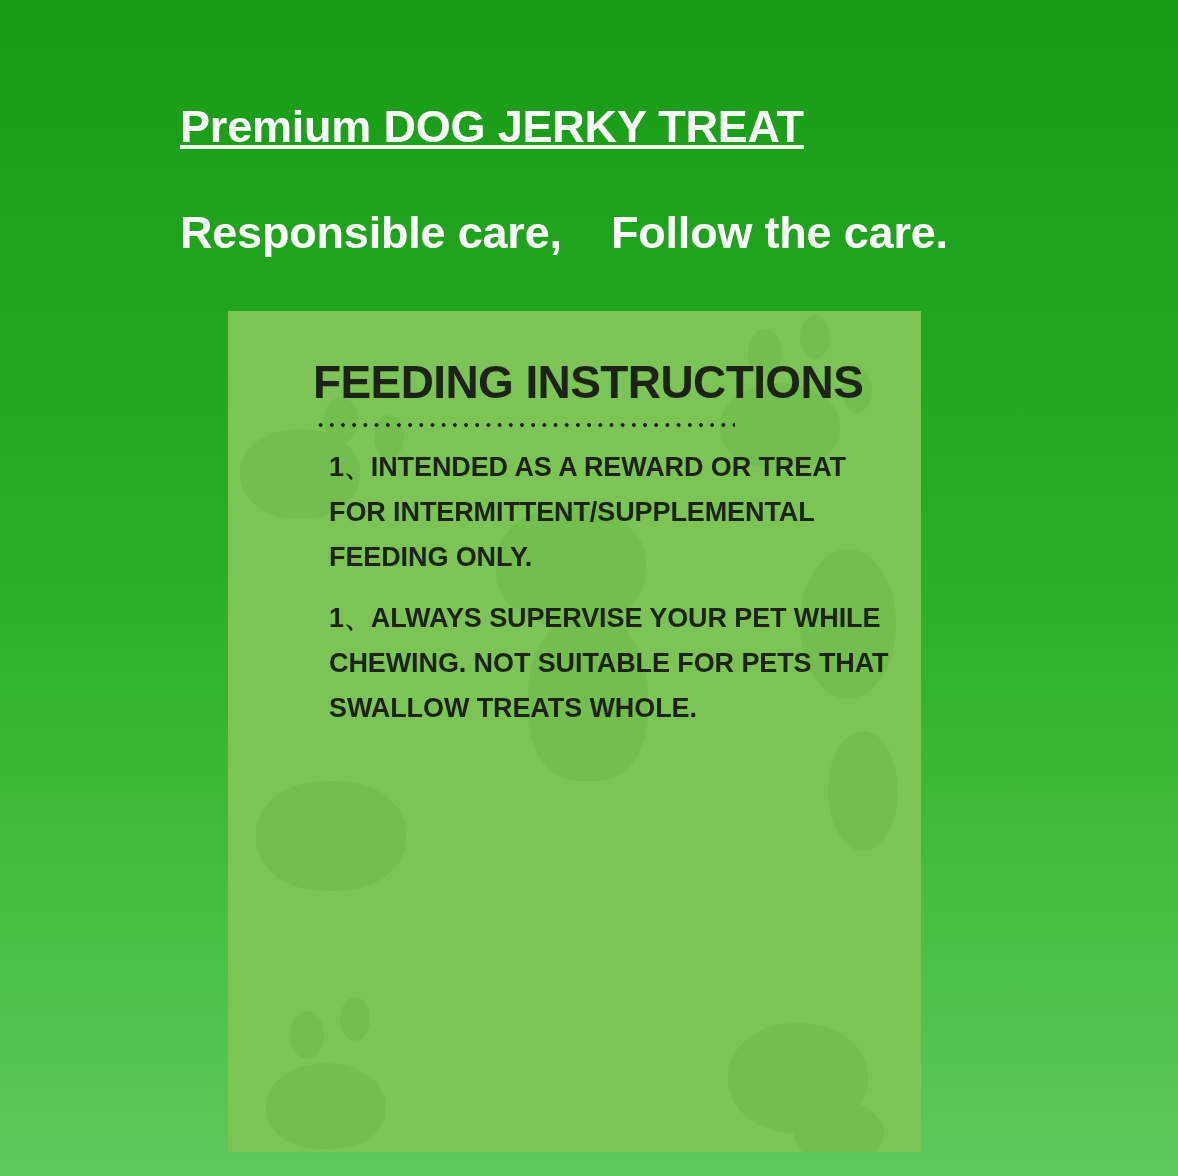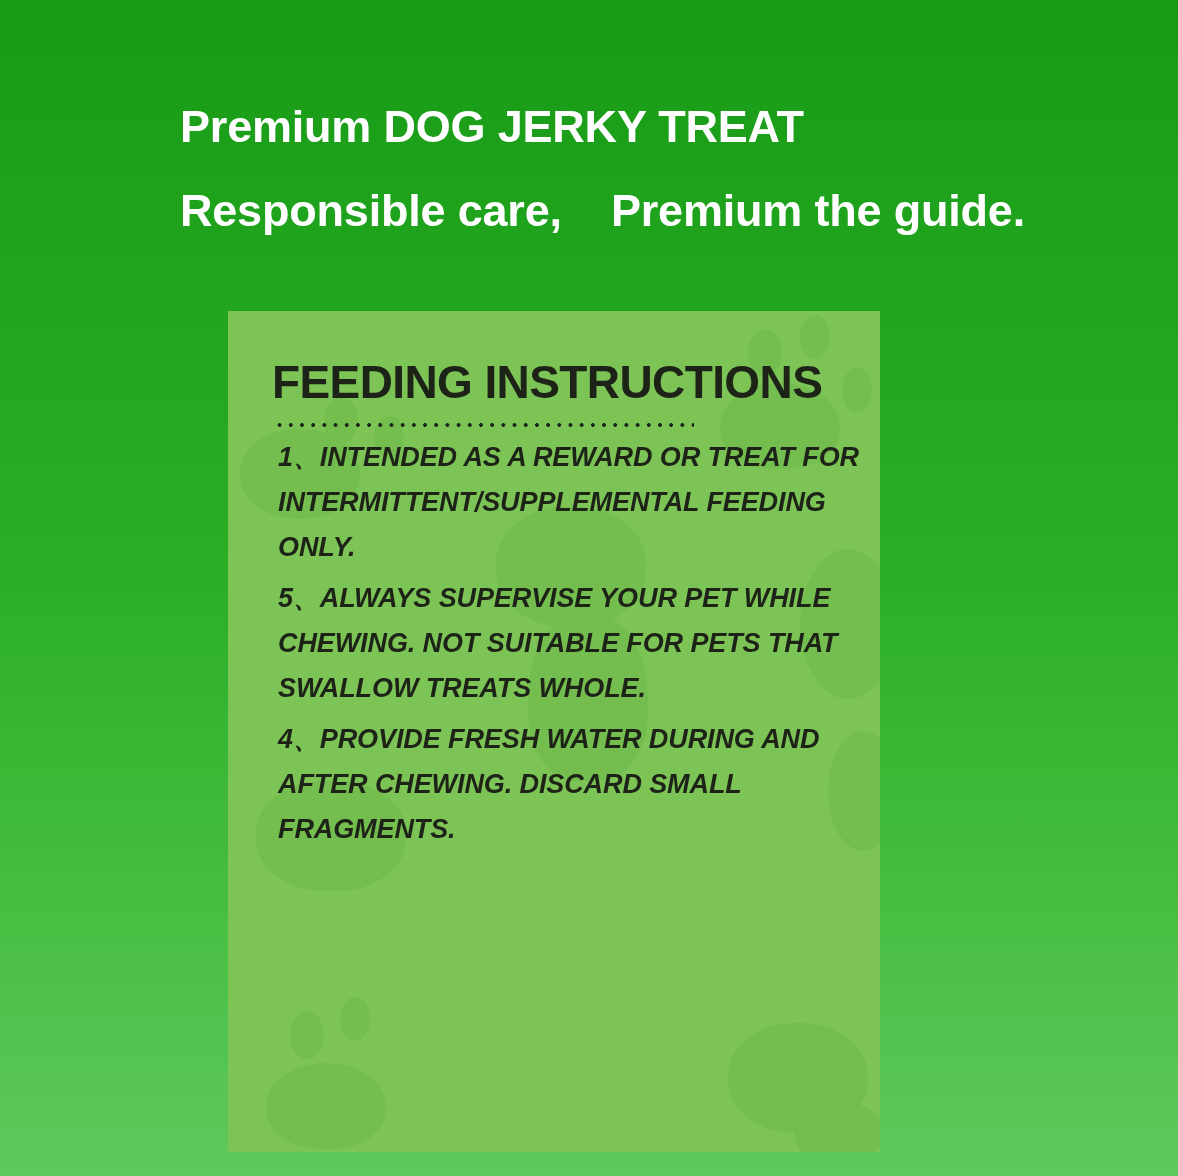--- a/index.html
+++ b/index.html
@@ -44,7 +44,8 @@
   }
   .headline-1 {
     font-size: 45px;
-    margin: 0 0 39px 0;
+    margin: 0 0 61px 0;
+    text-decoration: underline;
   }
   .headline-2 {
     font-size: 45px;

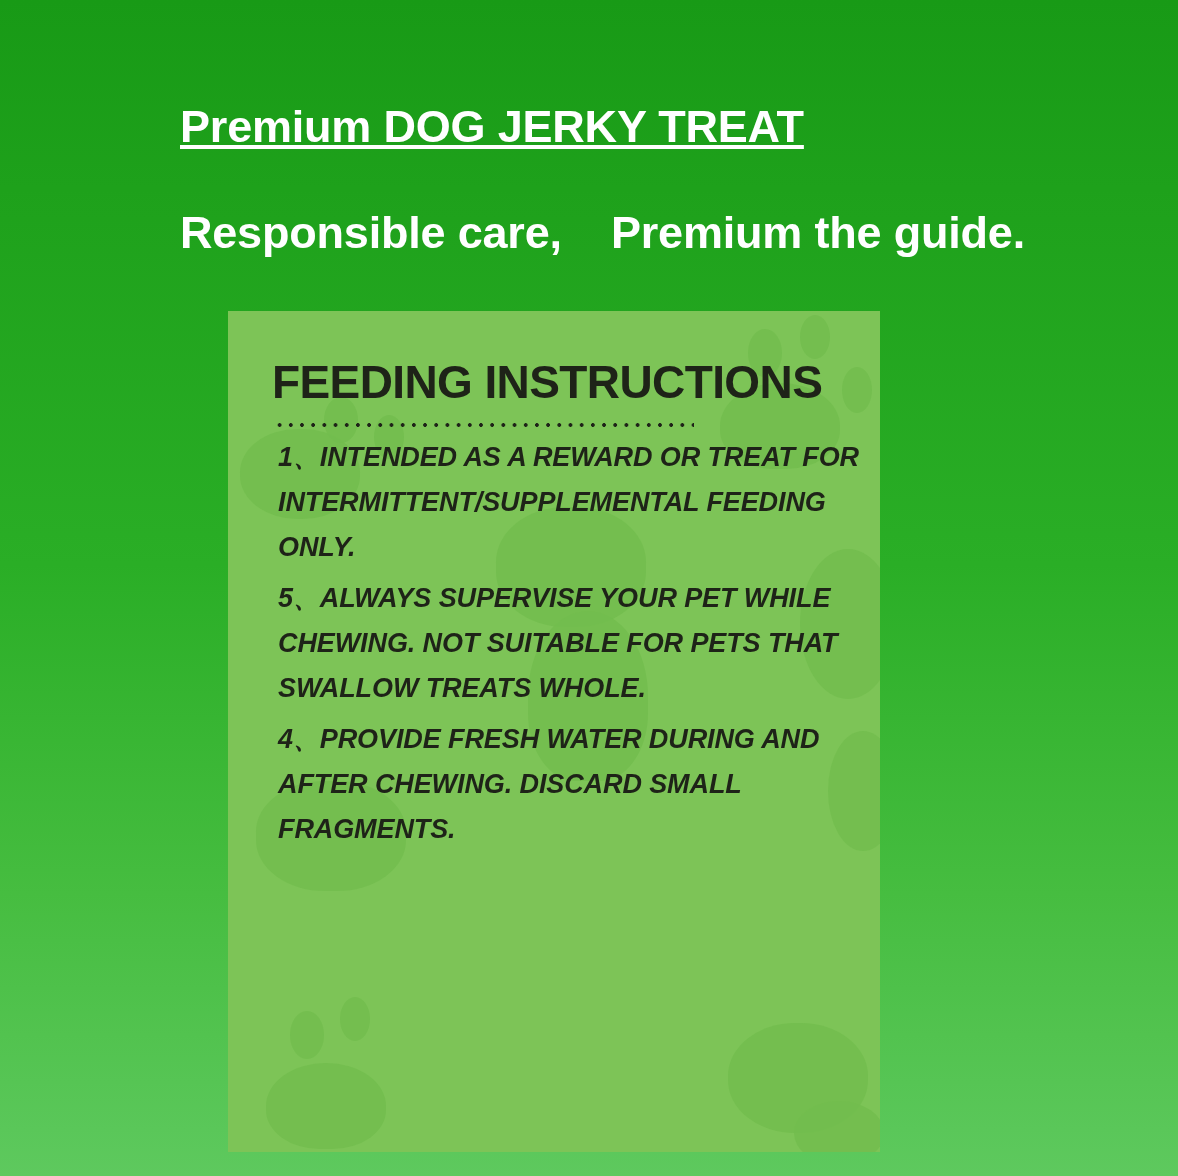--- a/index.html
+++ b/index.html
@@ -120,7 +120,7 @@
 
   <div class="headline-block">
     <div class="headline headline-1">Premium DOG JERKY TREAT</div>
-    <div class="headline headline-2">Responsible care,    Premium the guide.</div>
+    <div class="headline headline-2">Responsible care,    Follow the care.</div>
   </div>
 
   <div id="card">

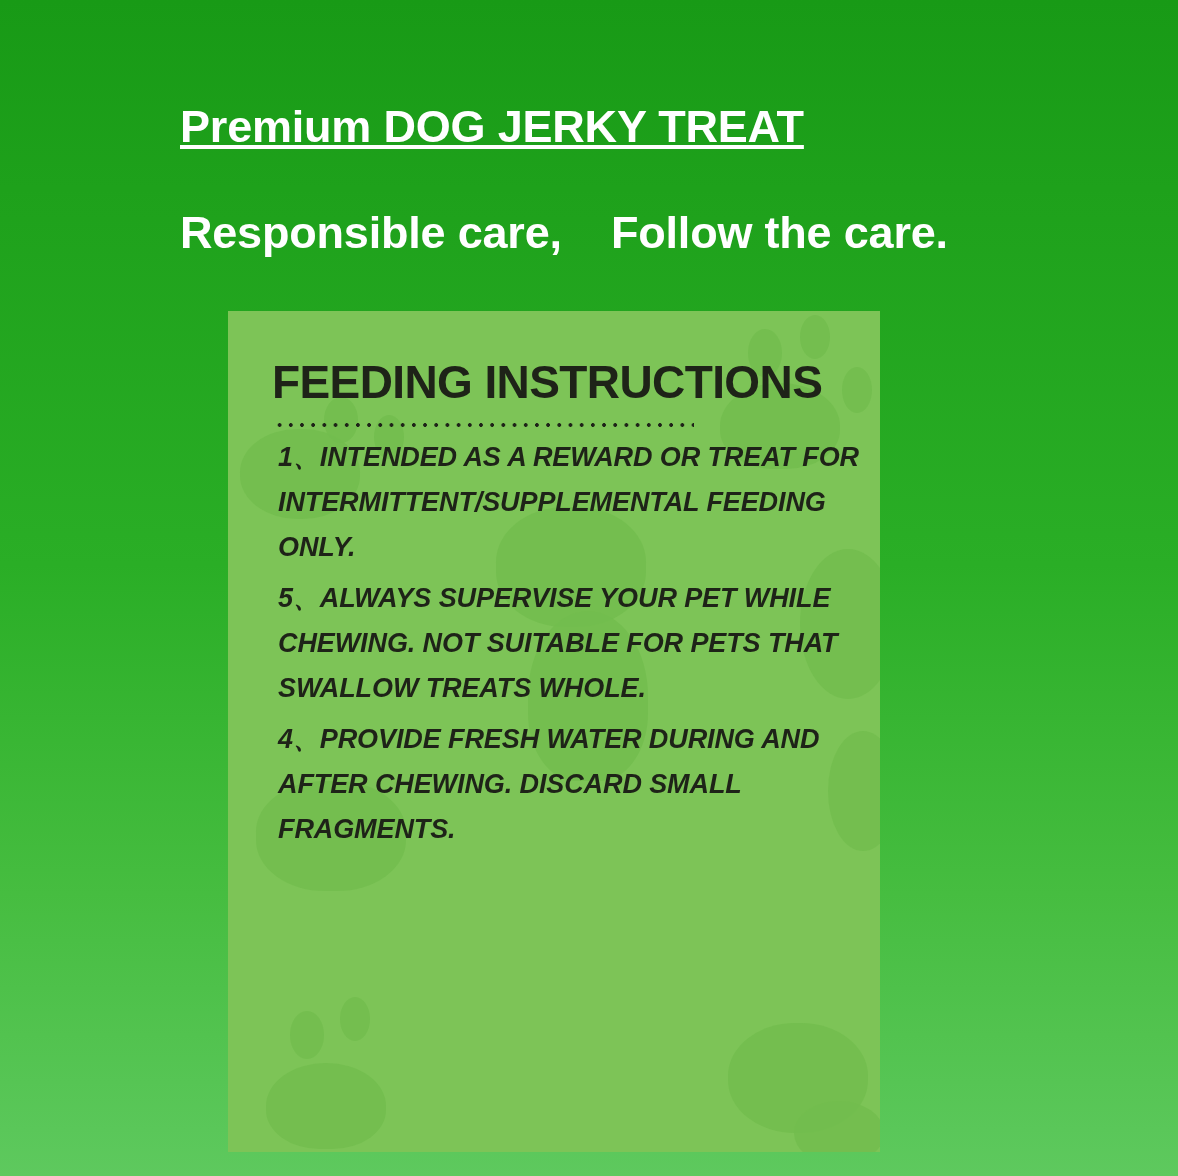--- a/index.html
+++ b/index.html
@@ -61,6 +61,7 @@
     height: 841px;
     background: #7dc457;
     overflow: hidden;
+    padding-left: 41px;
   }
 
   

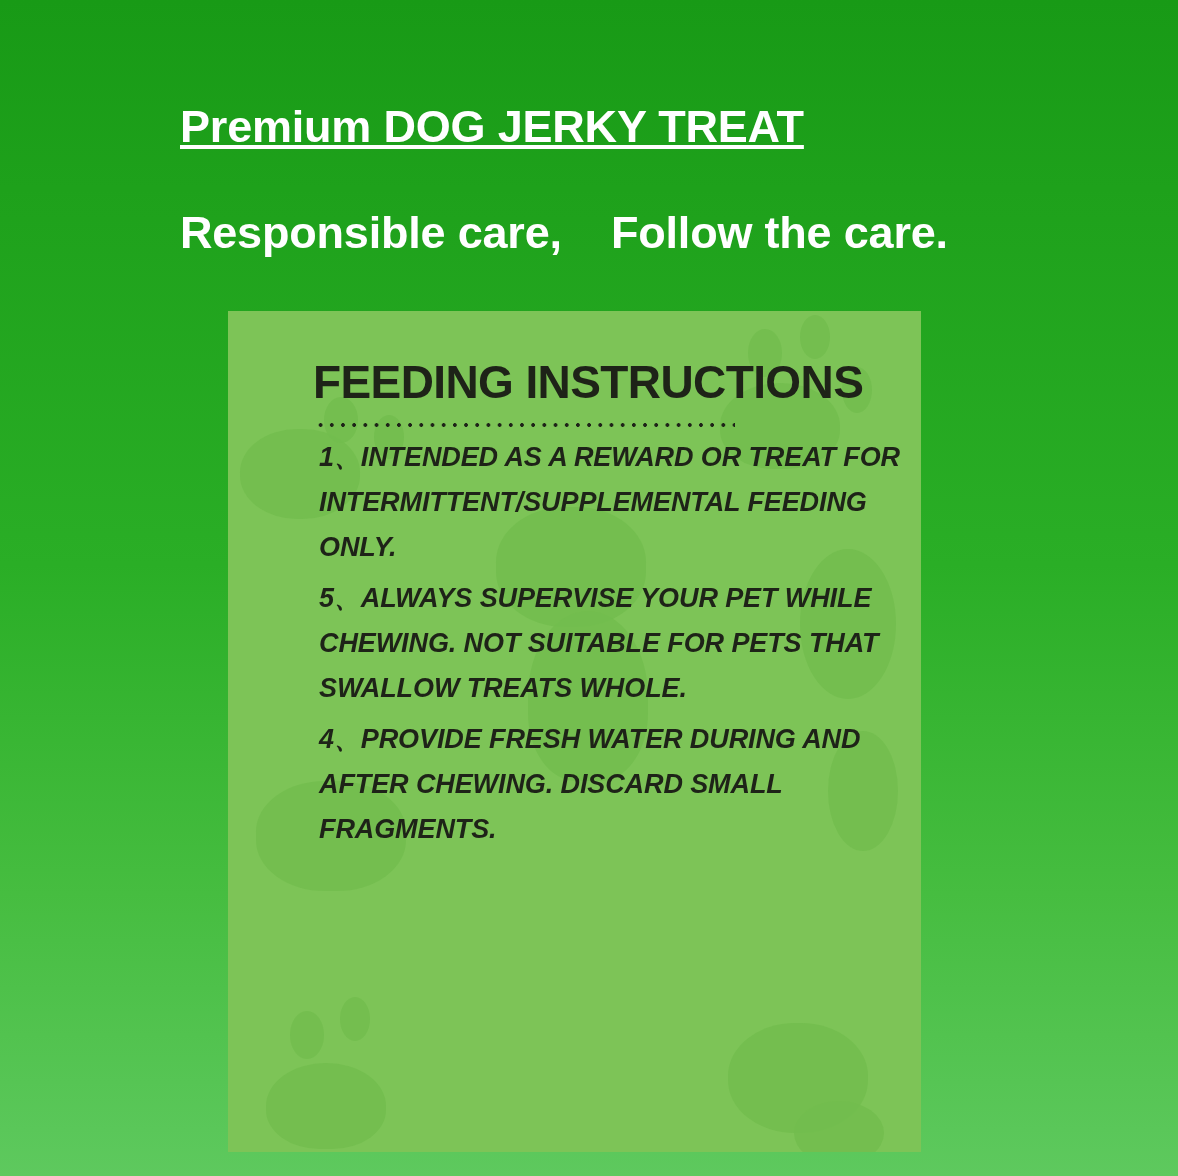--- a/index.html
+++ b/index.html
@@ -110,8 +110,7 @@
     line-height: 45px;
     letter-spacing: -0.1px;
     white-space: pre-line;
-    margin: 6px;
-    font-style: italic;
+    margin: 16px;
   }
 </style>
 </head>

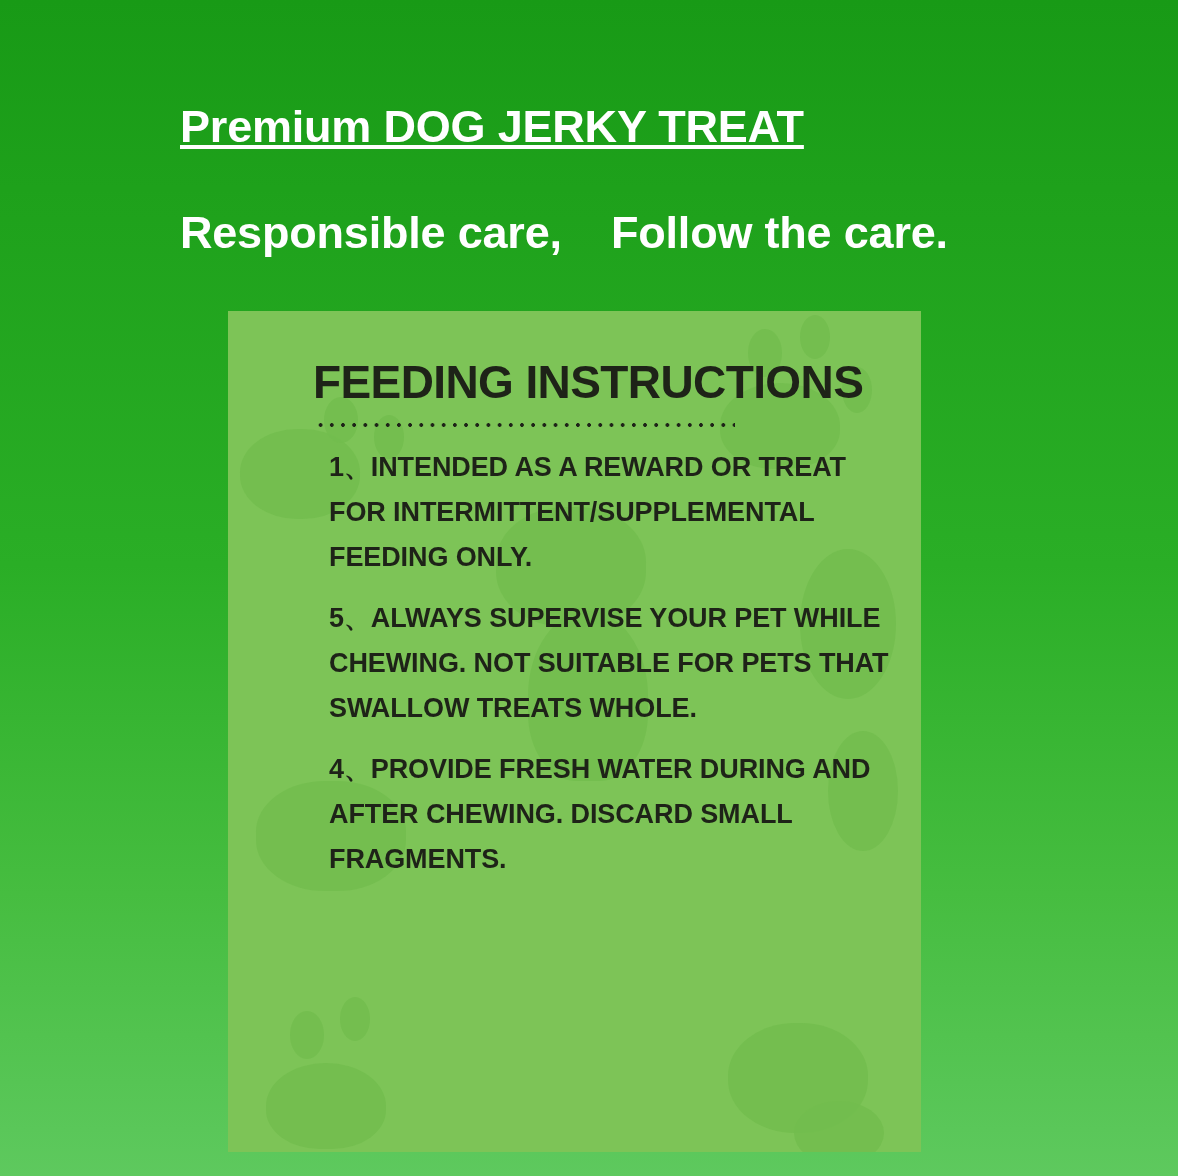--- a/index.html
+++ b/index.html
@@ -155,7 +155,7 @@
 
       <ul class="instructions">
         <li class="instruction-item">1、INTENDED AS A REWARD OR TREAT FOR INTERMITTENT/SUPPLEMENTAL FEEDING ONLY.</li>
-        <li class="instruction-item">5、ALWAYS SUPERVISE YOUR PET WHILE CHEWING. NOT SUITABLE FOR PETS THAT SWALLOW TREATS WHOLE.</li>
+        <li class="instruction-item">1、ALWAYS SUPERVISE YOUR PET WHILE CHEWING. NOT SUITABLE FOR PETS THAT SWALLOW TREATS WHOLE.</li>
         <li class="instruction-item">4、PROVIDE FRESH WATER DURING AND AFTER CHEWING. DISCARD SMALL FRAGMENTS.</li>
       </ul>
     </div>

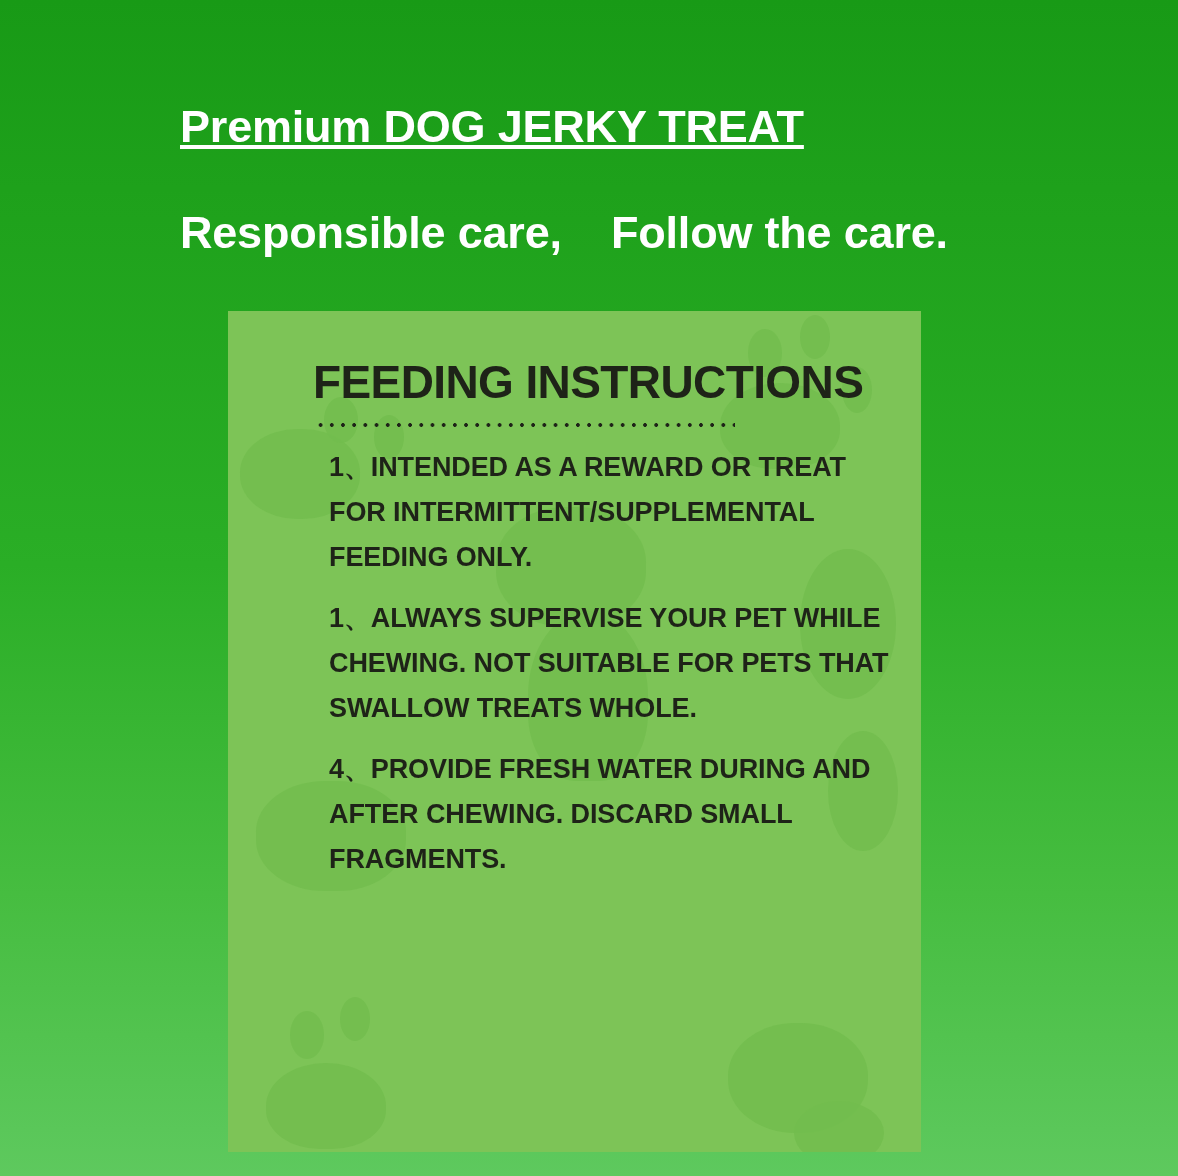--- a/index.html
+++ b/index.html
@@ -156,7 +156,6 @@
       <ul class="instructions">
         <li class="instruction-item">1、INTENDED AS A REWARD OR TREAT FOR INTERMITTENT/SUPPLEMENTAL FEEDING ONLY.</li>
         <li class="instruction-item">1、ALWAYS SUPERVISE YOUR PET WHILE CHEWING. NOT SUITABLE FOR PETS THAT SWALLOW TREATS WHOLE.</li>
-        <li class="instruction-item">4、PROVIDE FRESH WATER DURING AND AFTER CHEWING. DISCARD SMALL FRAGMENTS.</li>
       </ul>
     </div>
 

